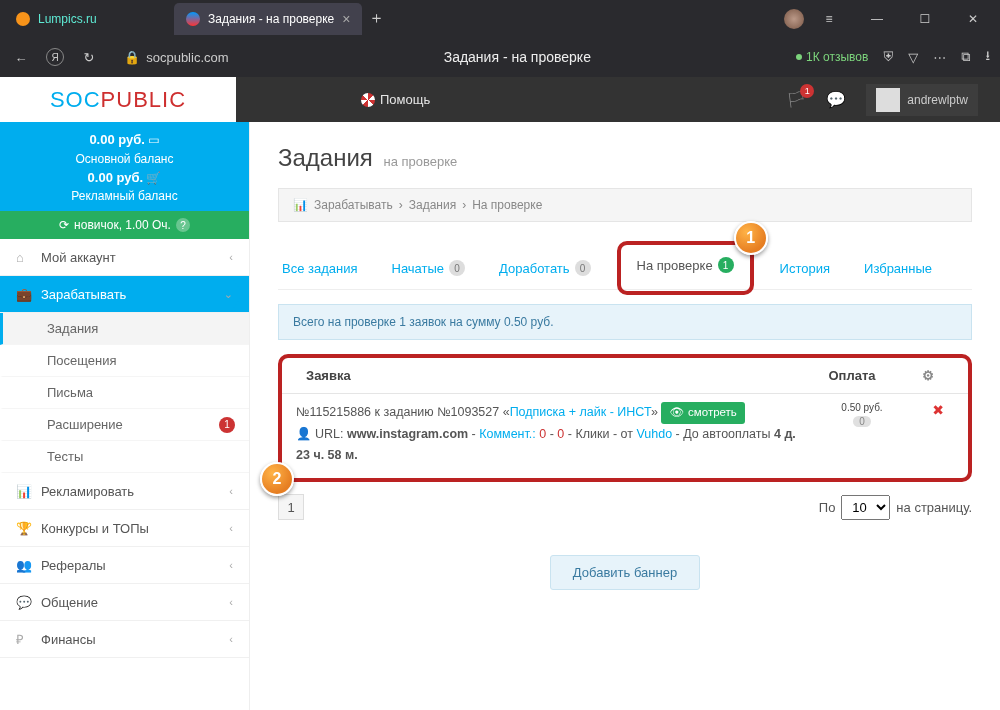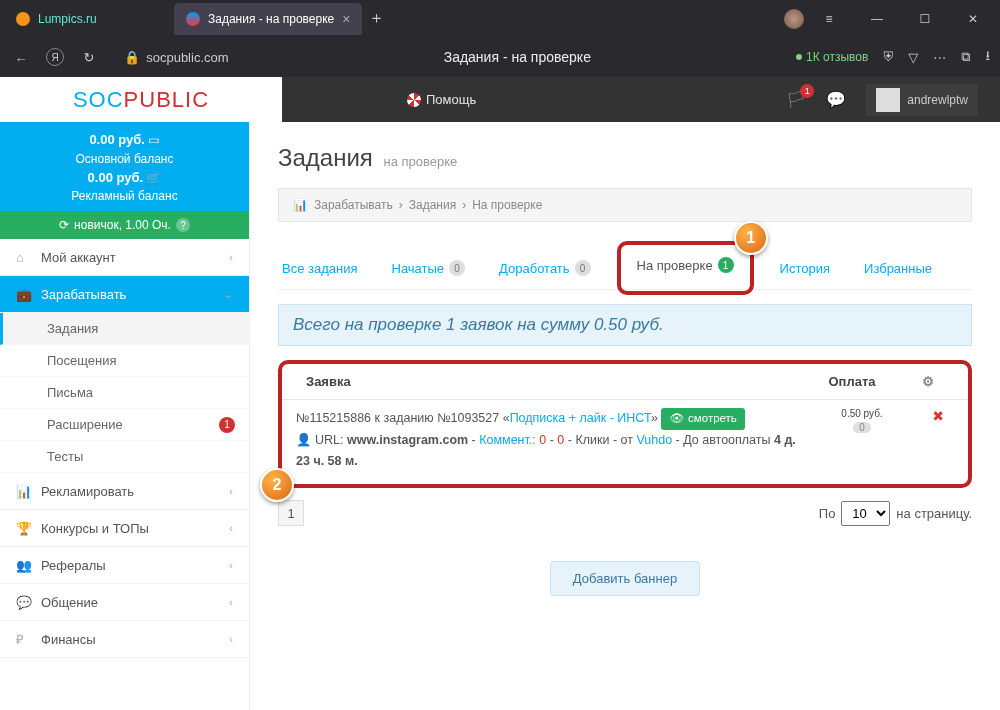--- a/index.html
+++ b/index.html
@@ -28,7 +28,7 @@
 
 .site { height:633px; overflow:hidden; }
 .site-header { height:45px; background:#333; display:flex; align-items:center; position:relative; }
-.logo-wrap { width:282px; height:45px; background:#fff; display:flex; align-items:center; justify-content:center; }
+.logo-wrap { width:236px; height:45px; background:#fff; display:flex; align-items:center; justify-content:center; }
 .logo { font-size:22px; letter-spacing:1px; font-weight:400; }
 .logo .c1 { color:#00adee; } .logo .c2 { color:#ce2f2f; }
 .help { margin-left:125px; color:#e5e5e5; font-size:13px; display:flex; align-items:center; gap:5px; }

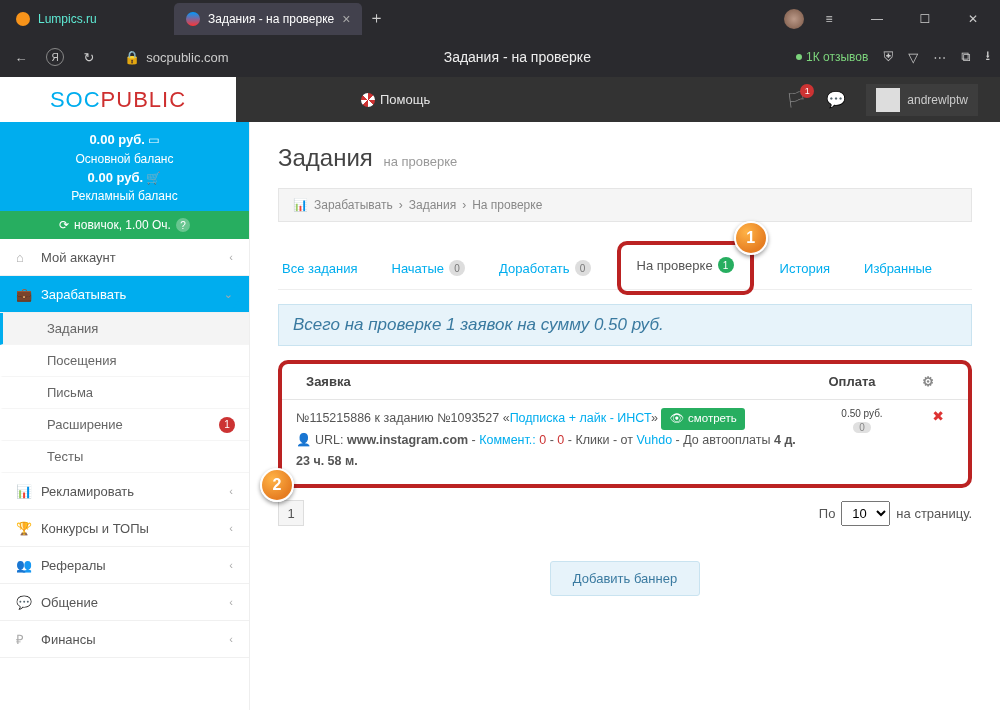--- a/index.html
+++ b/index.html
@@ -73,7 +73,7 @@
 
 .callout { position:absolute; width:34px; height:34px; border-radius:50%; background:radial-gradient(circle at 35% 30%,#ffb347,#e67e22 70%); border:2px solid #fff; box-shadow:0 2px 4px rgba(0,0,0,.4); color:#fff; font-weight:bold; font-size:16px; display:flex; align-items:center; justify-content:center; z-index:5; }
 
-.info-strip { margin-top:14px; background:#e7f3fa; border:1px solid #c9e3f0; padding:10px 14px; font-size:17px; color:#4a7; color:#3a7aa0;font-style:italic; }
+.info-strip { margin-top:14px; background:#e7f3fa; border:1px solid #c9e3f0; padding:10px 14px; font-size:12px; color:#4a7; color:#3a7aa0; }
 
 .table-hl { border:4px solid #b22; border-radius:10px; margin-top:14px; position:relative; }
 .table-h { display:flex; padding:10px 24px; font-size:13px; font-weight:600; color:#444; border-bottom:1px solid #e5e5e5; }

